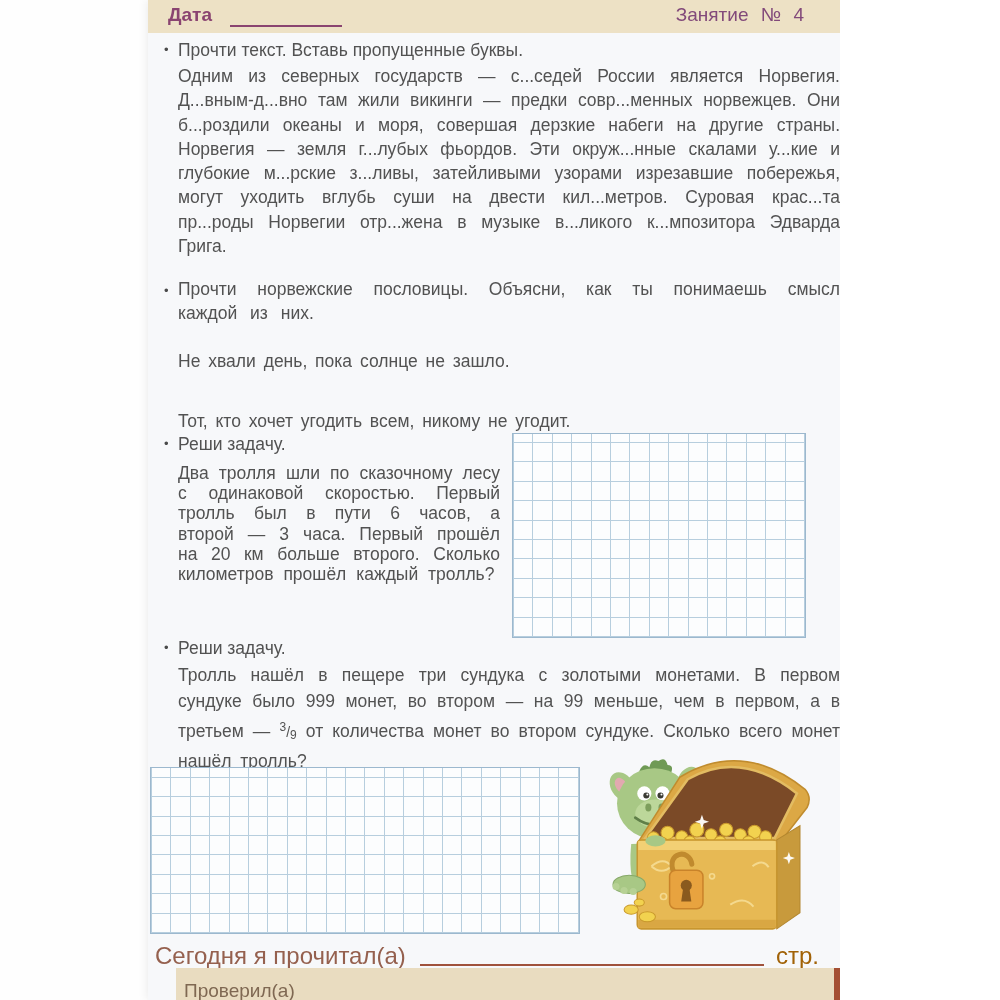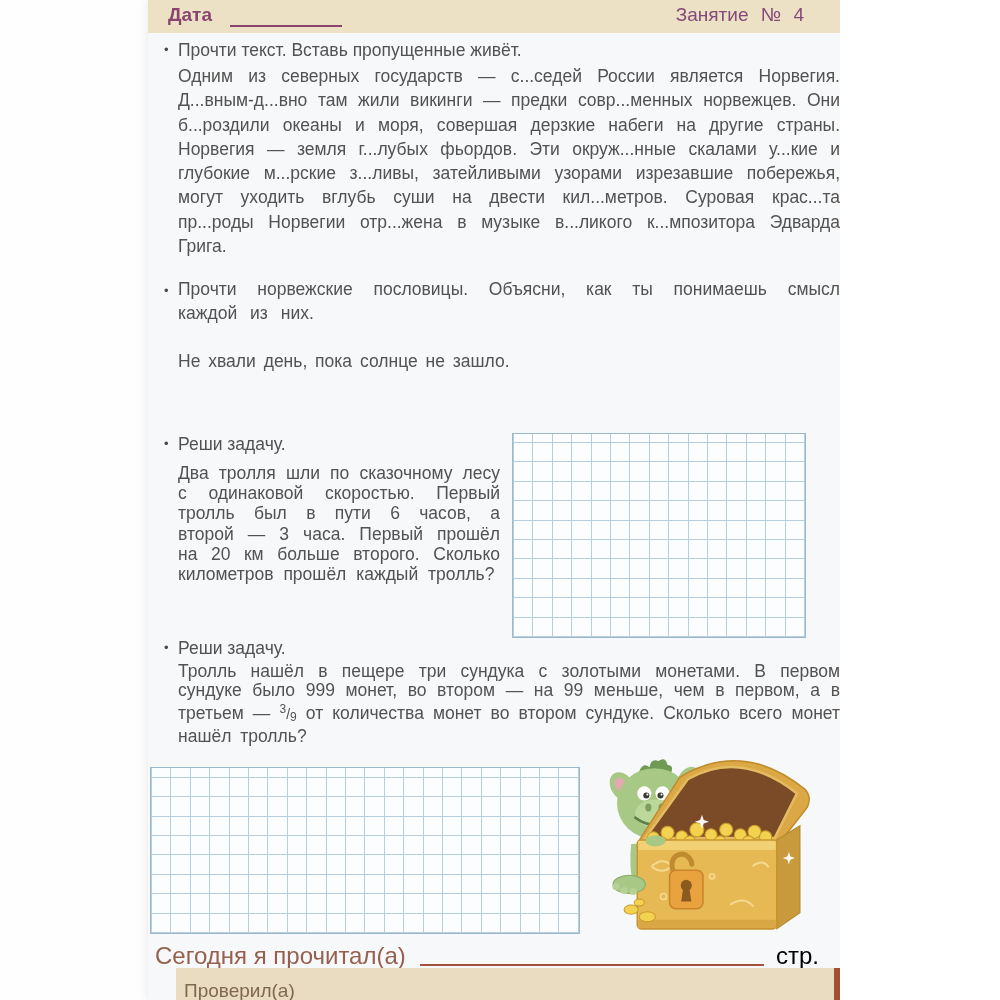--- a/index.html
+++ b/index.html
@@ -71,7 +71,7 @@
 
     <div class="txt bullet-item" id="t1-instr">
       <span class="bullet">•</span>
-      <span>Прочти текст. Вставь пропущенные живёт.</span>
+      <span>Прочти текст. Вставь пропущенные буквы.</span>
     </div>
     <div class="txt" id="t1-para">Одним из северных государств — с...седей России является Норвегия. Д...вным-д...вно там жили викинги — предки совр...менных норвежцев. Они б...роздили океаны и моря, совершая дерзкие набеги на другие страны. Норвегия — земля г...лубых фьордов. Эти окруж...нные скалами у...кие и глубокие м...рские з...ливы, затейливыми узорами изрезавшие побережья, могут уходить вглубь суши на двести кил...метров. Суровая крас...та пр...роды Норвегии отр...жена в музыке в...ликого к...мпозитора Эдварда Грига.</div>
 

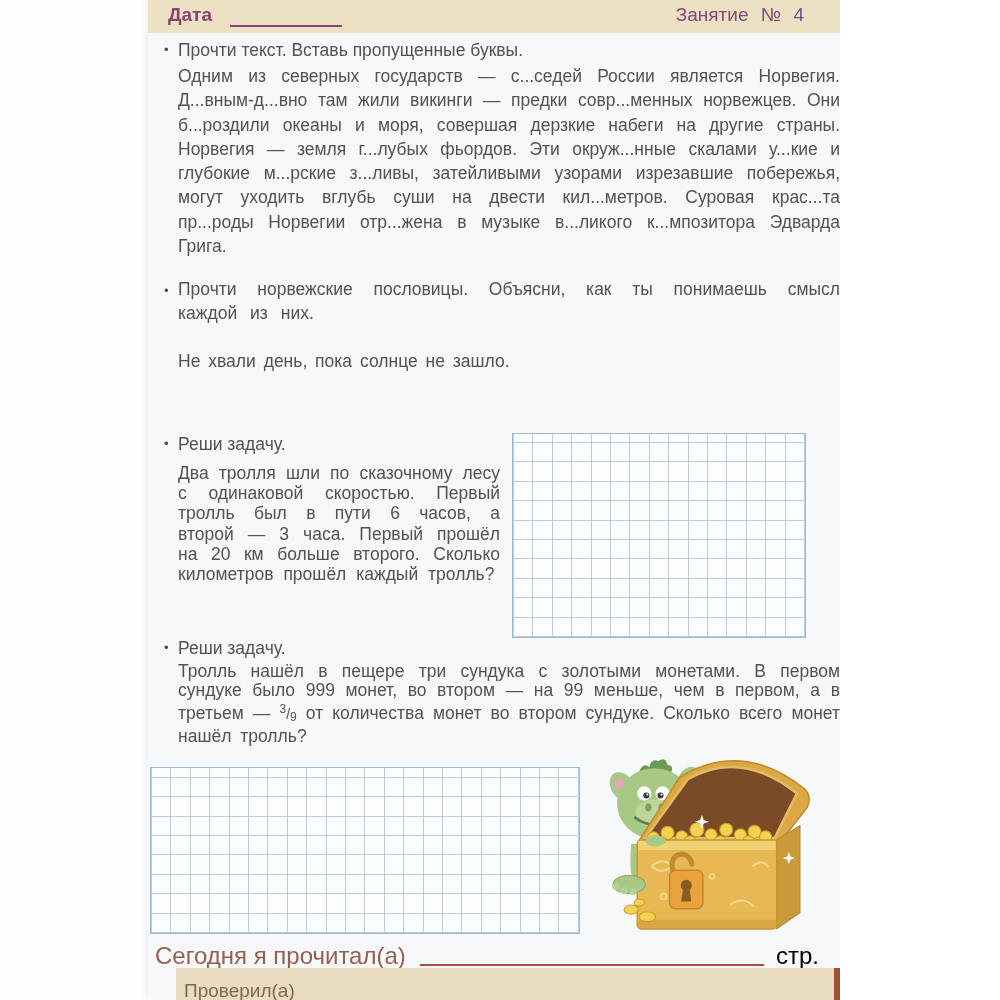--- a/index.html
+++ b/index.html
@@ -80,6 +80,7 @@
       <span>Прочти норвежские пословицы. Объясни, как ты понимаешь смысл каждой из них.</span>
     </div>
     <div class="txt proverb" id="proverb-0">Не хвали день, пока солнце не зашло.</div>
+    <div class="txt proverb" id="proverb-2">Тот, кто хочет угодить всем, никому не угодит.</div>
 
     <div class="txt bullet-item" id="t3-instr">
       <span class="bullet">•</span>

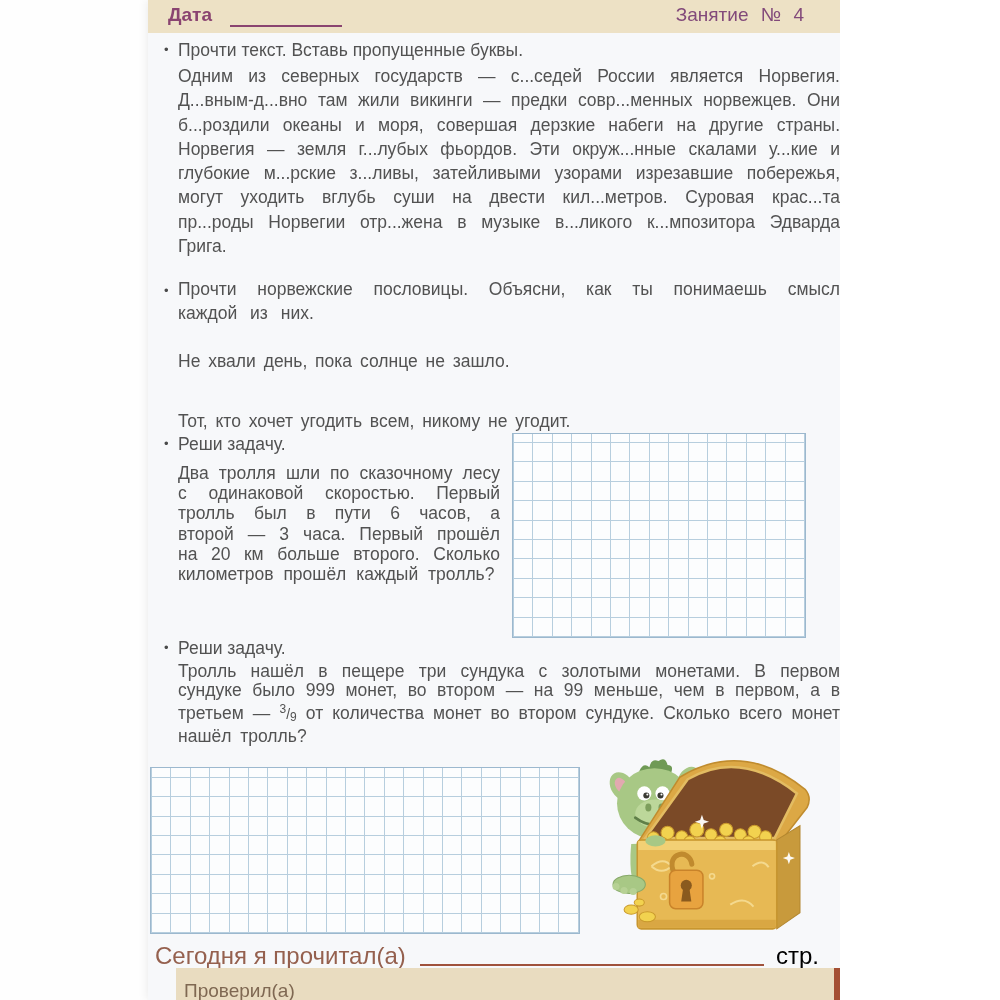--- a/index.html
+++ b/index.html
@@ -28,7 +28,7 @@
   #t3-instr{left:30px;top:434px;width:340px;}
   #t3-para{left:30px;top:463px;width:322px;line-height:20.2px;text-align:justify;word-spacing:5px;}
   #t4-instr{left:30px;top:638px;width:340px;}
-  #t4-para{left:30px;top:662px;width:662px;line-height:19px;text-align:justify;word-spacing:4px;}
+  #t4-para{left:30px;top:662px;width:662px;line-height:26px;text-align:justify;word-spacing:4px;}
 
   .frac{white-space:nowrap;}
   .frac .num{font-size:12px;vertical-align:6px;}

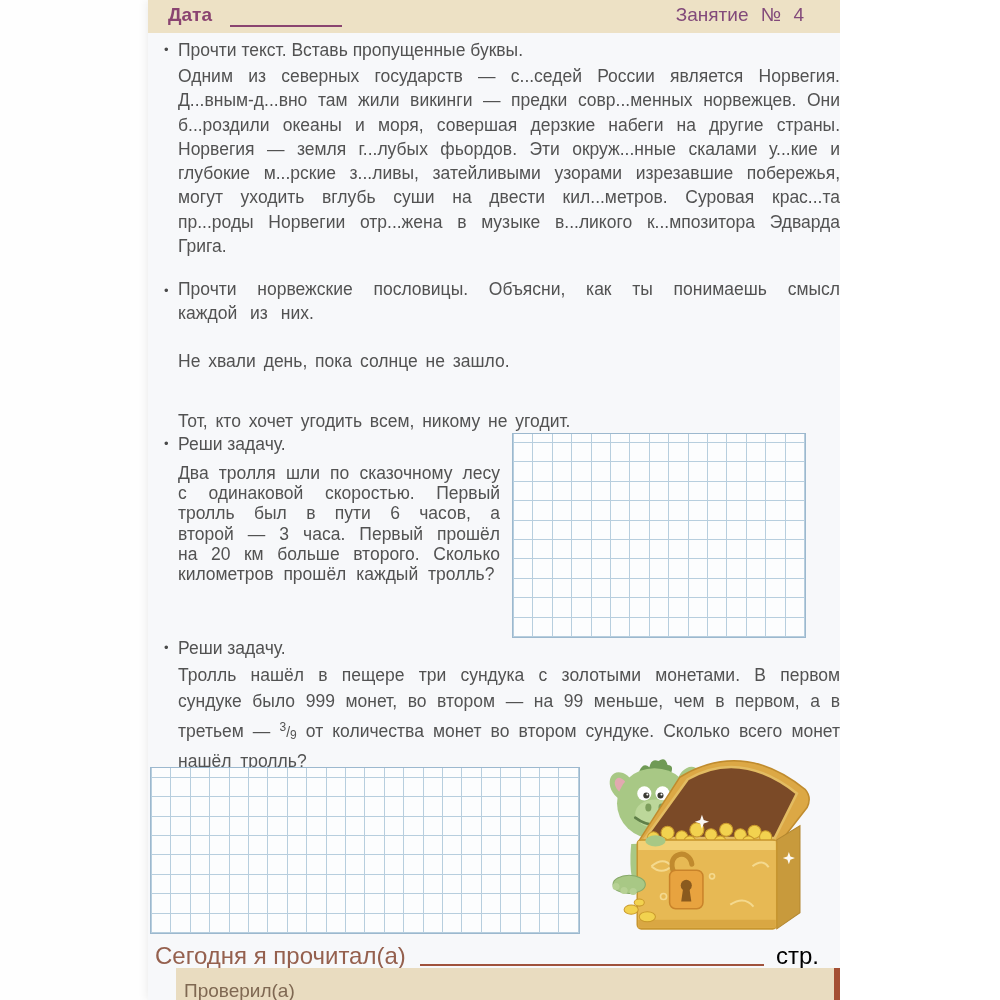--- a/index.html
+++ b/index.html
@@ -49,7 +49,7 @@
   .reading-row{position:absolute;left:7px;top:942px;width:664px;display:flex;align-items:flex-end;
                font-size:24px;color:#95604e;}
   .reading-line{flex:1;margin:0 12px 4px 14px;border-bottom:2px solid #a0523c;height:1px;}
-  .reading-suffix{color:#000000;white-space:nowrap;}
+  .reading-suffix{color:#a16207;white-space:nowrap;}
 
   
   .footer-band{position:absolute;left:0;top:968px;width:708px;height:32px;background:#e9dcc0;margin-left:28px;}

